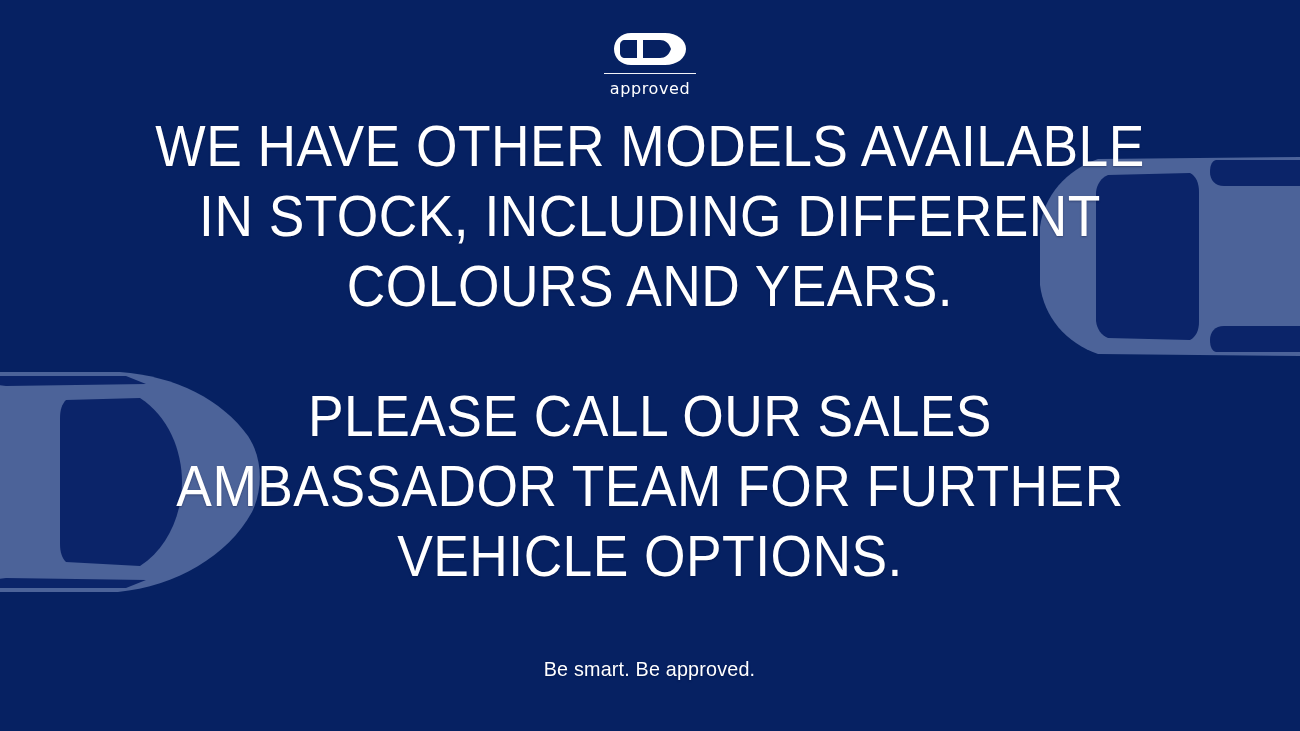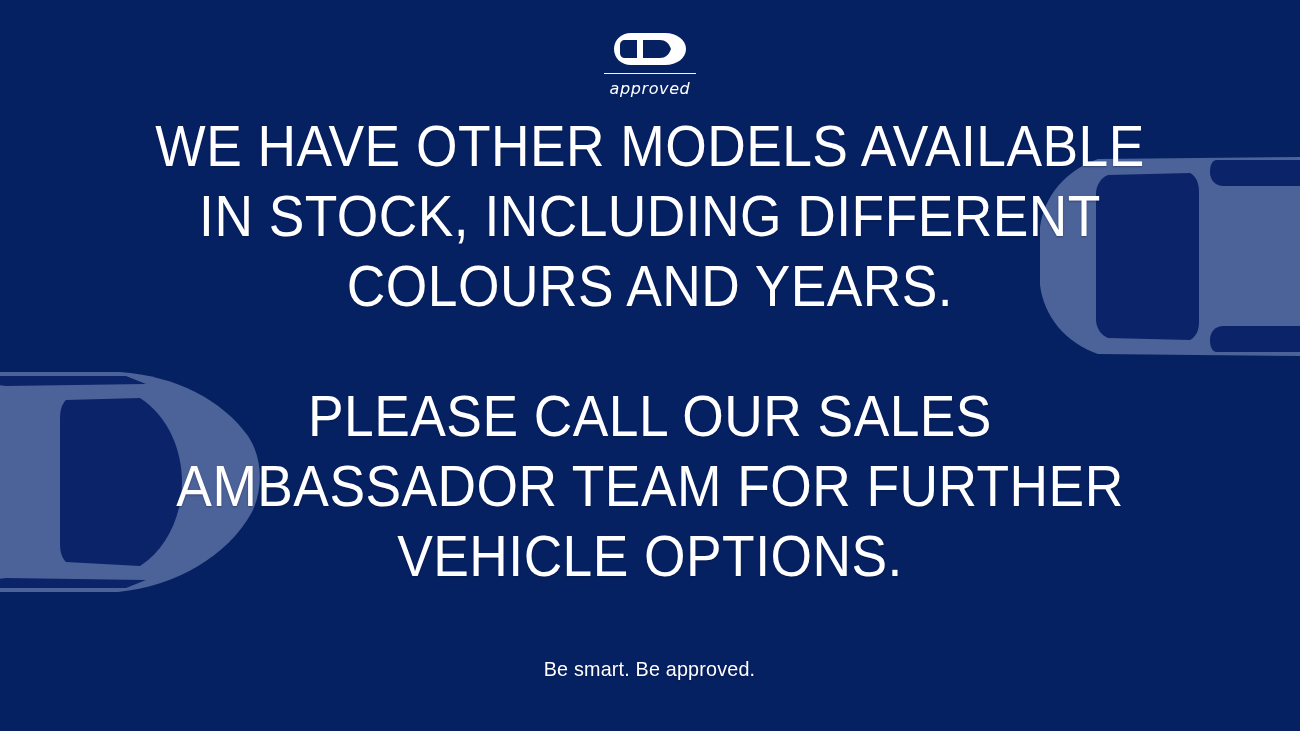--- a/index.html
+++ b/index.html
@@ -67,7 +67,6 @@
     letter-spacing: .6px;
     font-family: "DejaVu Sans", sans-serif;
     font-weight: 400;
-    font-style: italic;
   }
 
   

